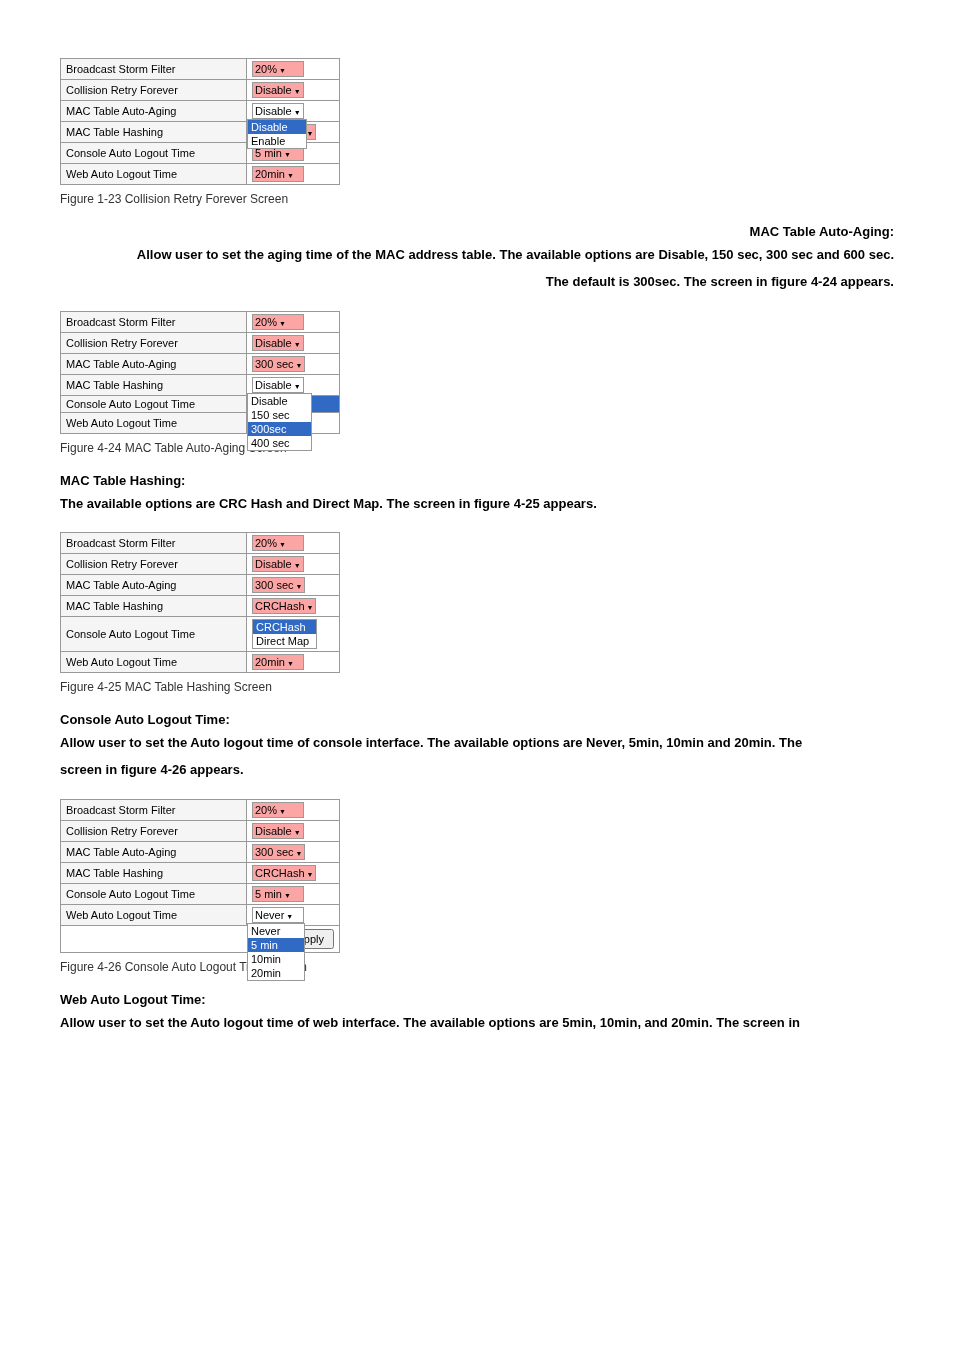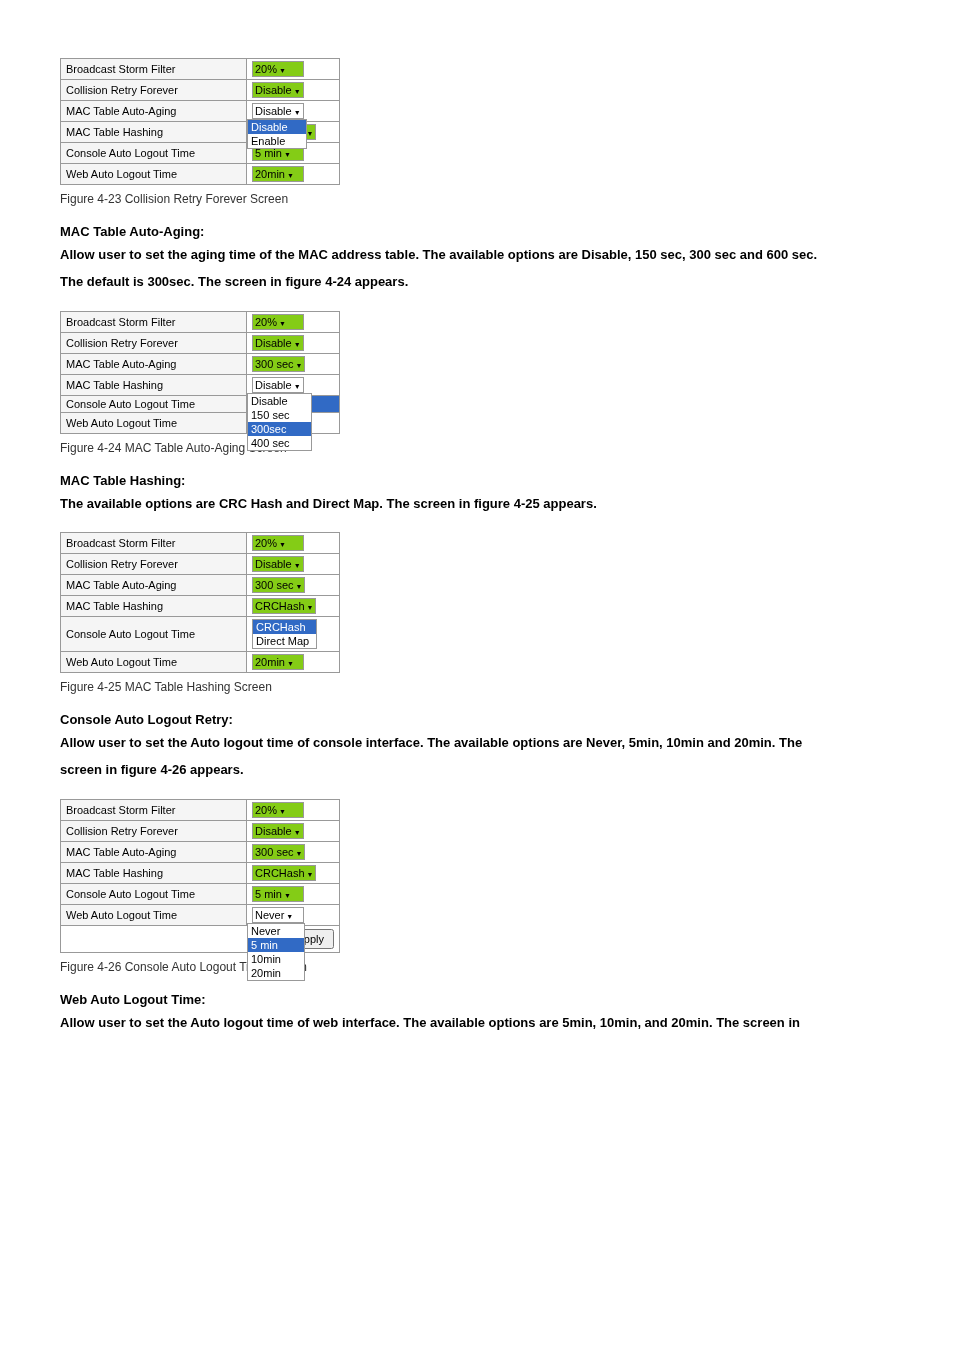--- a/index.html
+++ b/index.html
@@ -64,7 +64,7 @@
     .dropdown {
       display: inline-block;
       border: 1px solid #999;
-      background: #84cc16;
+      background: #fca5a5;
       padding: 1px 2px;
       font-size: 11px;
       min-width: 52px;

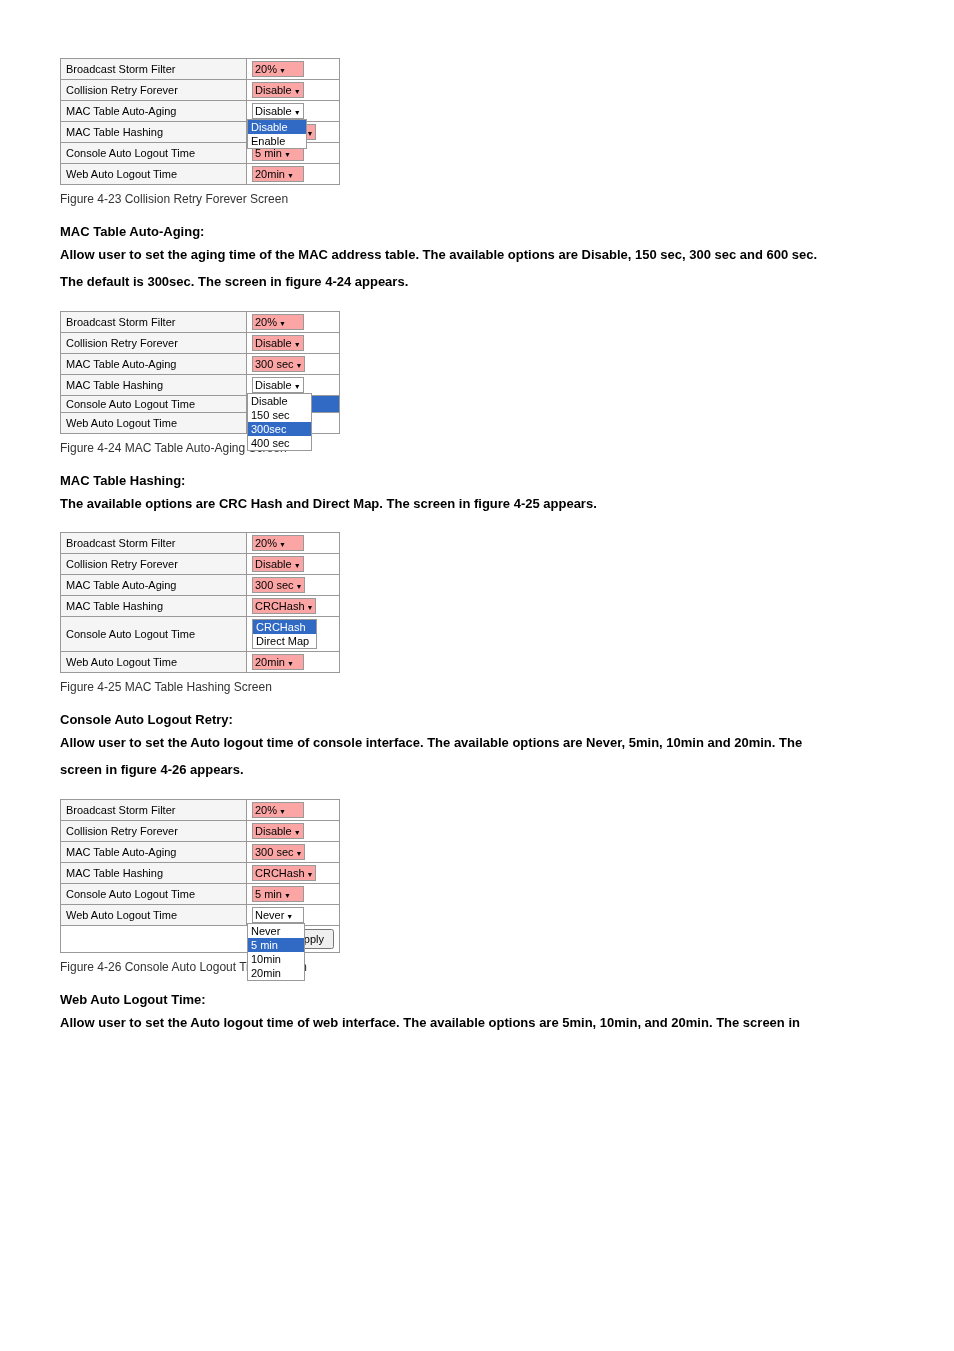--- a/index.html
+++ b/index.html
@@ -146,7 +146,7 @@
     </tr>
   </tbody>
     </table>
-  <div class="figure-caption">Figure 4-23 Collision Retry Forever Screen</div>
+  <div class="figure-caption">Figure 1-23 Collision Retry Forever Screen</div>
 </div>
 
 <div style="margin-top: 16px;">

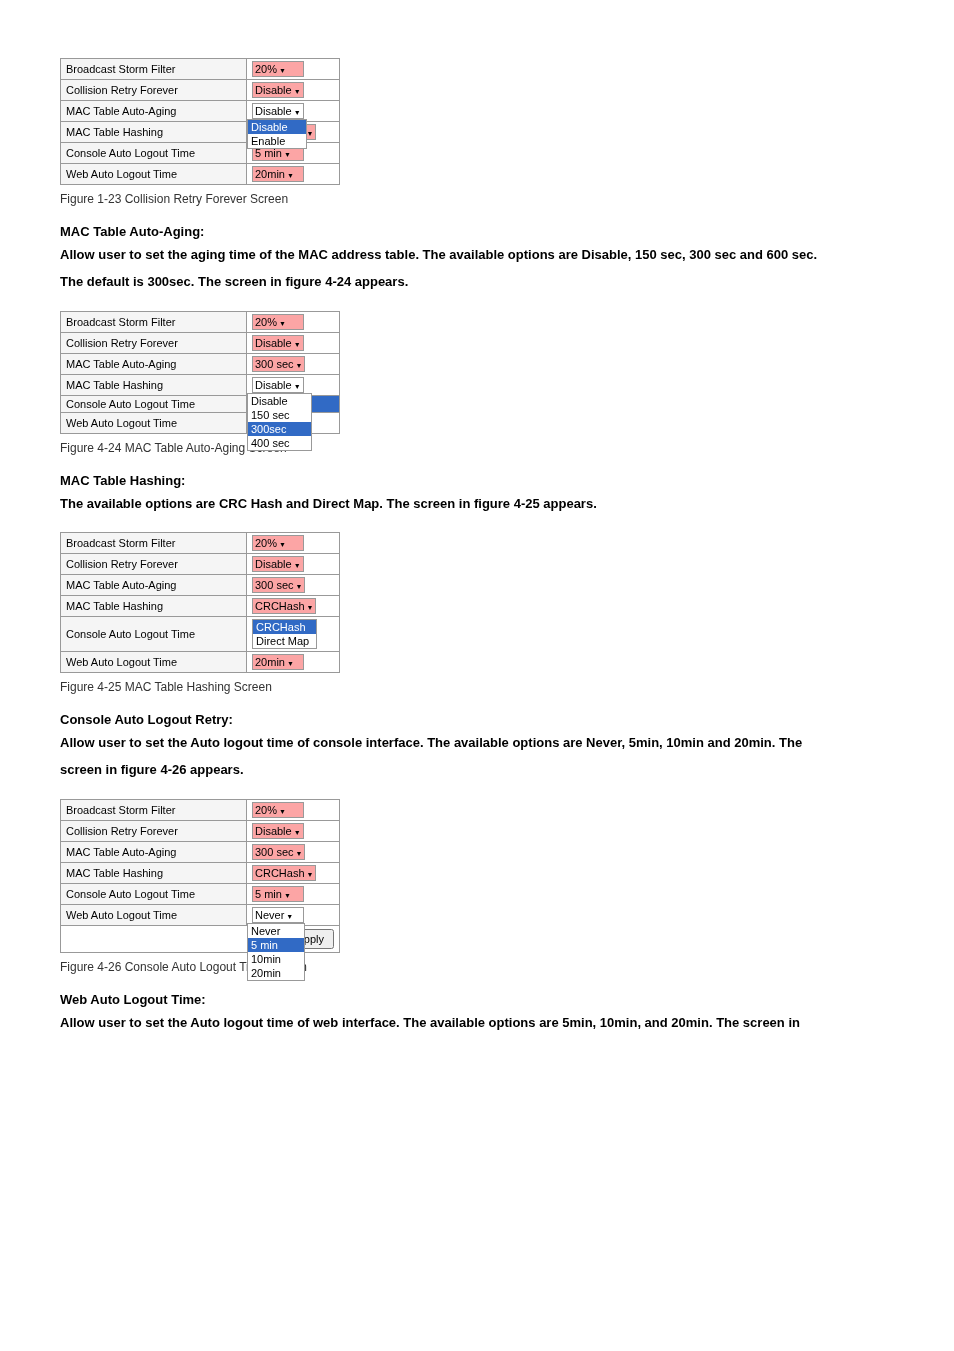--- a/index.html
+++ b/index.html
@@ -149,7 +149,7 @@
   <div class="figure-caption">Figure 1-23 Collision Retry Forever Screen</div>
 </div>
 
-<div style="margin-top: 16px;">
+<div style="margin-top: 16px; text-align: right;">
   <p class="section-heading">MAC Table Auto-Aging:</p>
   <p class="section-body">Allow user to set the aging time of the MAC address table. The available options are Disable, 150 sec, 300 sec and 600 sec.</p>
   <p class="section-body">The default is 300sec. The screen in figure 4-24 appears.</p>

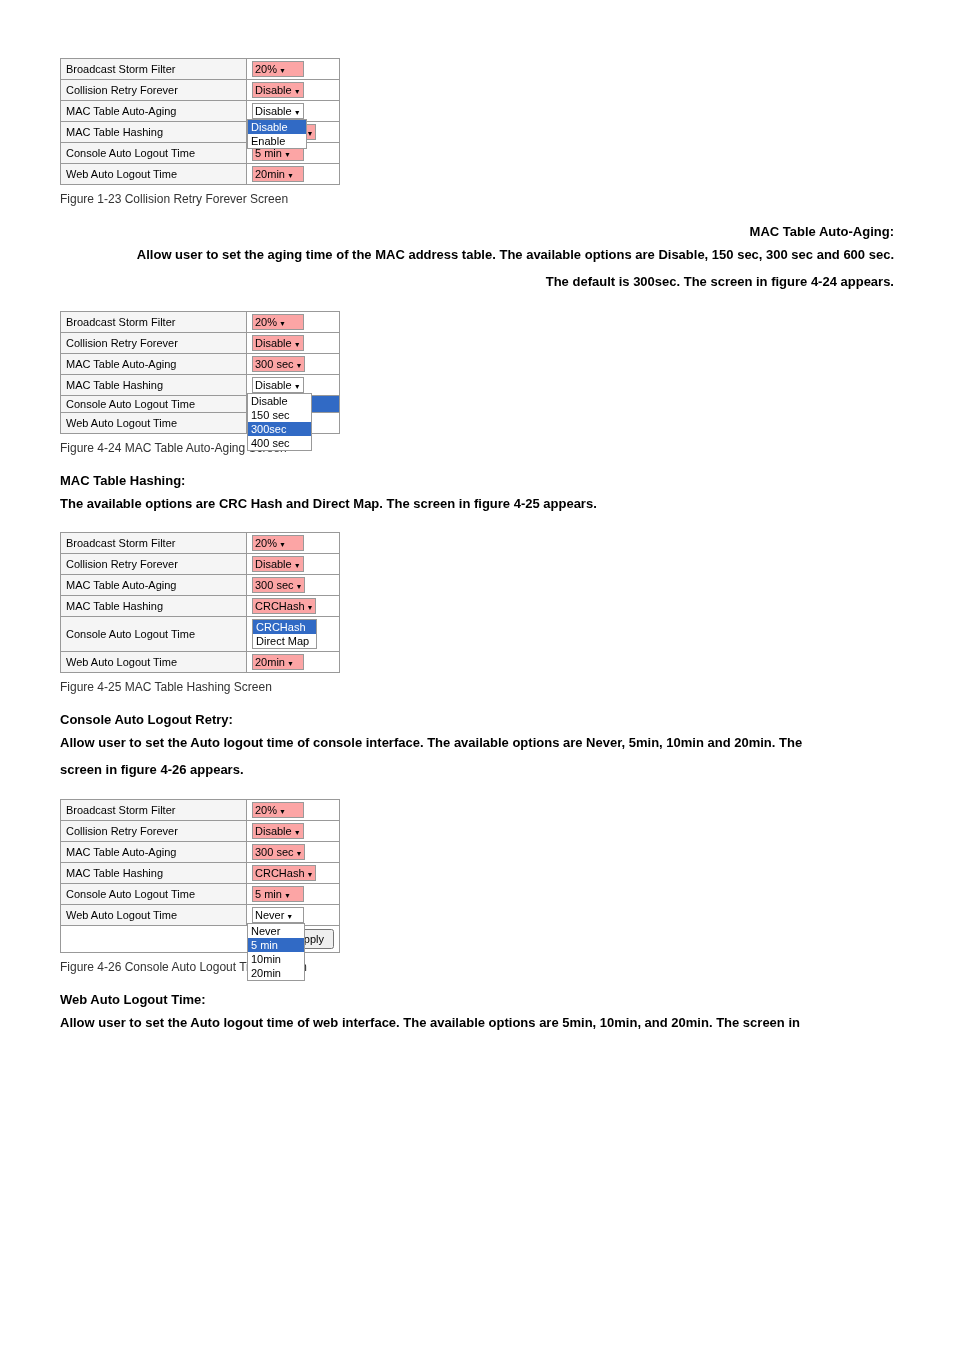--- a/index.html
+++ b/index.html
@@ -240,7 +240,7 @@
 </div>
 
 <div style="margin-top: 16px;">
-  <p class="section-heading">Console Auto Logout Retry:</p>
+  <p class="section-heading">Console Auto Logout Time:</p>
   <p class="section-body">Allow user to set the Auto logout time of console interface. The available options are Never, 5min, 10min and 20min. The</p>
   <p class="section-body">screen in figure 4-26 appears.</p>
 </div>

